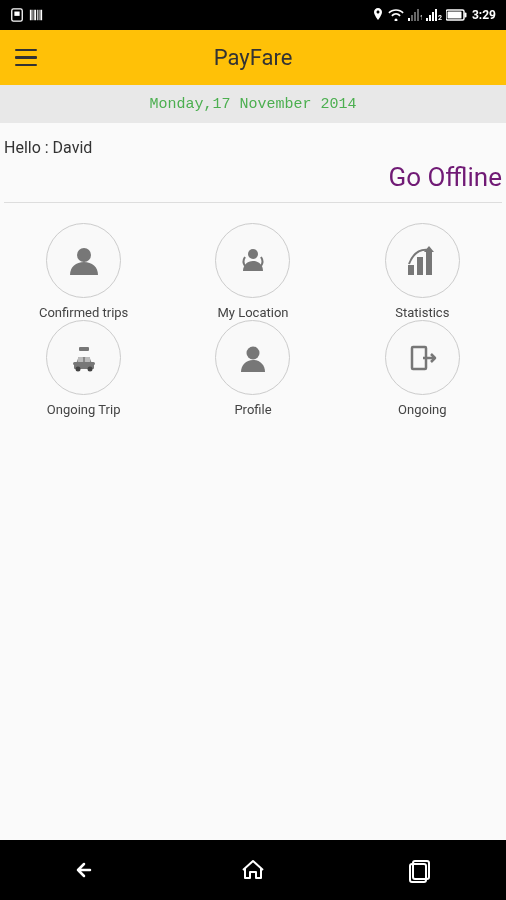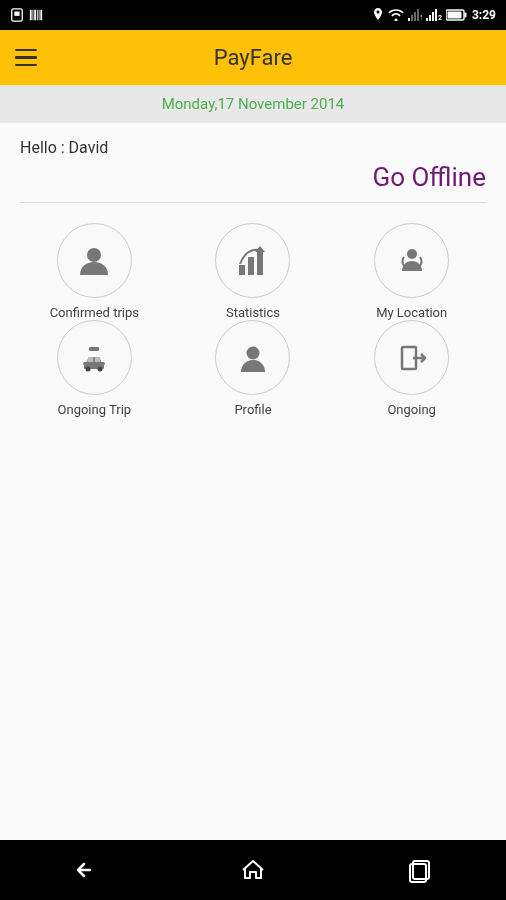--- a/index.html
+++ b/index.html
@@ -83,6 +83,7 @@
       align-items: center;
       justify-content: center;
       flex-shrink: 0;
+      font-family: Liberation Mono, monospace;
     }
     .date-text {
       color: #4CAF50;

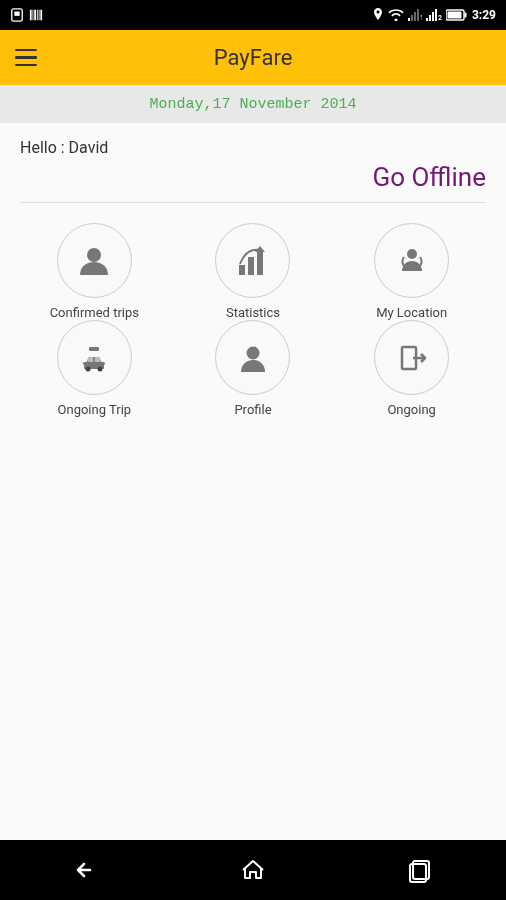--- a/index.html
+++ b/index.html
@@ -96,7 +96,7 @@
       flex: 1;
       display: flex;
       flex-direction: column;
-      padding: 15px 20px;
+      padding: 15px 4px;
     }
 
     .greeting {

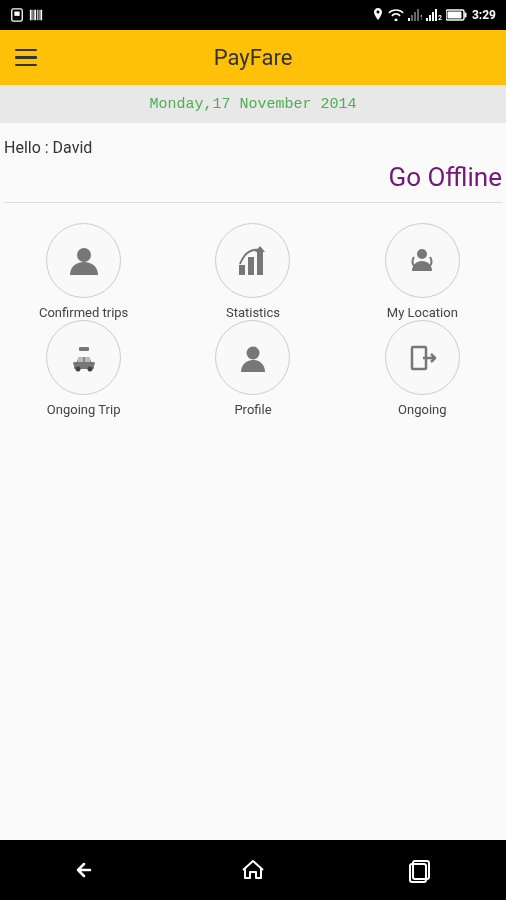--- a/index.html
+++ b/index.html
@@ -267,20 +267,6 @@
     <div class="grid-item">
       <div class="icon-circle">
         <svg viewBox="0 0 36 36">
-          <rect x="4" y="22" width="6" height="10" fill="#777"></rect>
-          <rect x="13" y="14" width="6" height="18" fill="#777"></rect>
-          <rect x="22" y="8" width="6" height="24" fill="#777"></rect>
-
-          <path d="M5 21 Q11 5 25 7" stroke="#777" stroke-width="2" fill="none"></path>
-          <polygon points="25,3 30,9 20,9" fill="#777"></polygon>
-        </svg>
-      </div>
-      <span class="grid-label">Statistics</span>
-    </div>
-
-    <div class="grid-item">
-      <div class="icon-circle">
-        <svg viewBox="0 0 36 36">
           <circle cx="18" cy="11" r="5" fill="#777"></circle>
           <path d="M8 28c0-6 4.5-10 10-10s10 4 10 10" fill="#777"></path>
           <path d="M26 14c2 3 2 6 0 9" stroke="#777" stroke-width="2" fill="none"></path>
@@ -290,6 +276,20 @@
       <span class="grid-label">My Location</span>
     </div>
 
+    <div class="grid-item">
+      <div class="icon-circle">
+        <svg viewBox="0 0 36 36">
+          <rect x="4" y="22" width="6" height="10" fill="#777"></rect>
+          <rect x="13" y="14" width="6" height="18" fill="#777"></rect>
+          <rect x="22" y="8" width="6" height="24" fill="#777"></rect>
+
+          <path d="M5 21 Q11 5 25 7" stroke="#777" stroke-width="2" fill="none"></path>
+          <polygon points="25,3 30,9 20,9" fill="#777"></polygon>
+        </svg>
+      </div>
+      <span class="grid-label">Statistics</span>
+    </div>
+
 
     <div class="grid-item">
       <div class="icon-circle">

